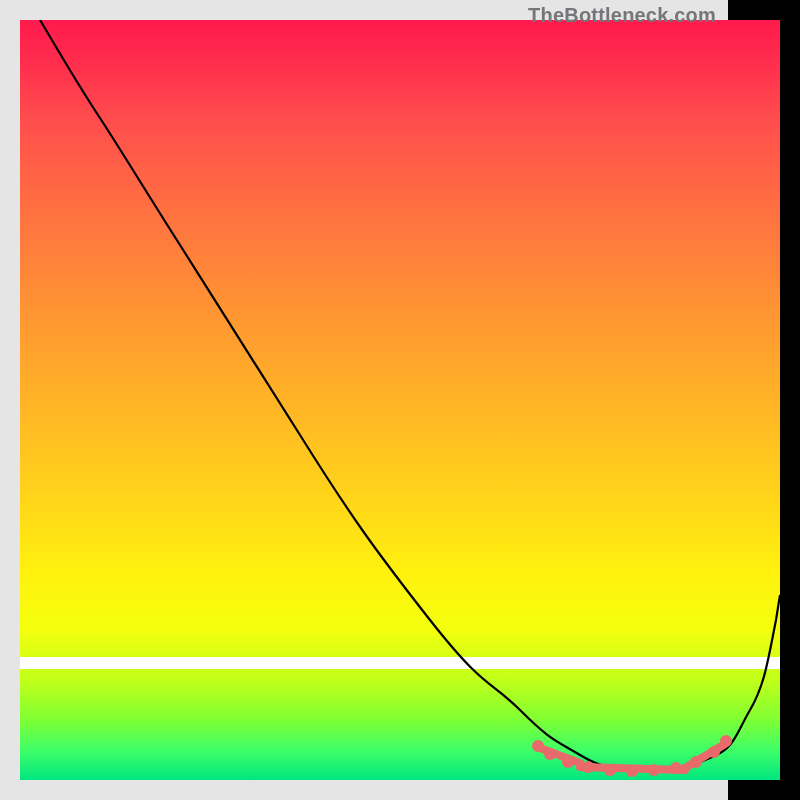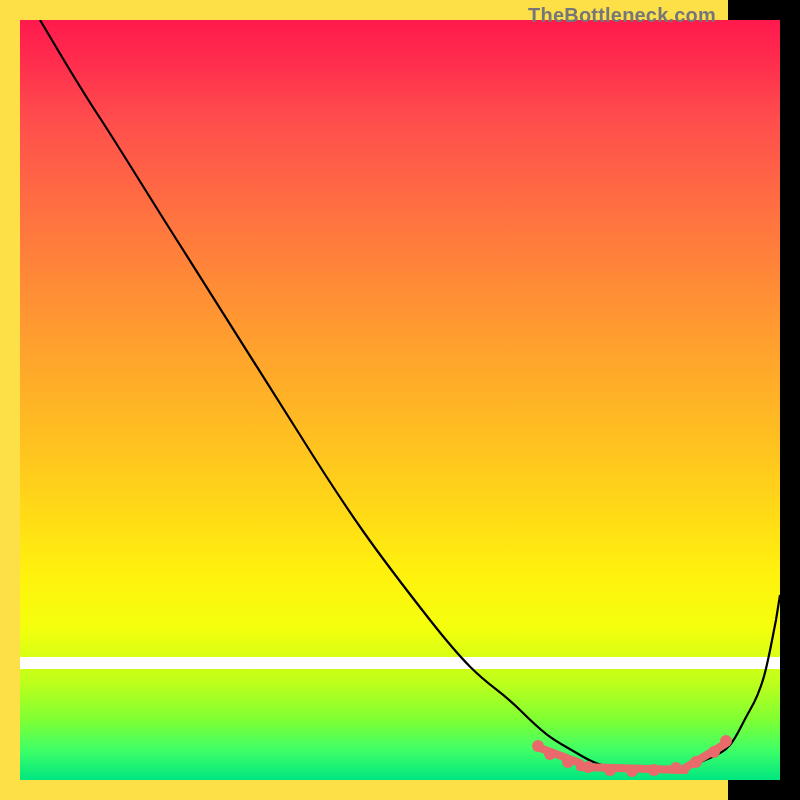--- a/index.html
+++ b/index.html
@@ -4,7 +4,7 @@
 <style>
  *{margin:0;padding:0;box-sizing:border-box}
  html,body{width:800px;height:800px;overflow:hidden;background:#000}
- #stage{position:relative;width:728px;height:800px;background:#fde047}
+ #stage{position:relative;width:728px;height:800px;background:#e5e5e5}
  #plot{
    position:absolute;left:20px;top:20px;width:760px;height:760px;
    background:linear-gradient(to bottom,

